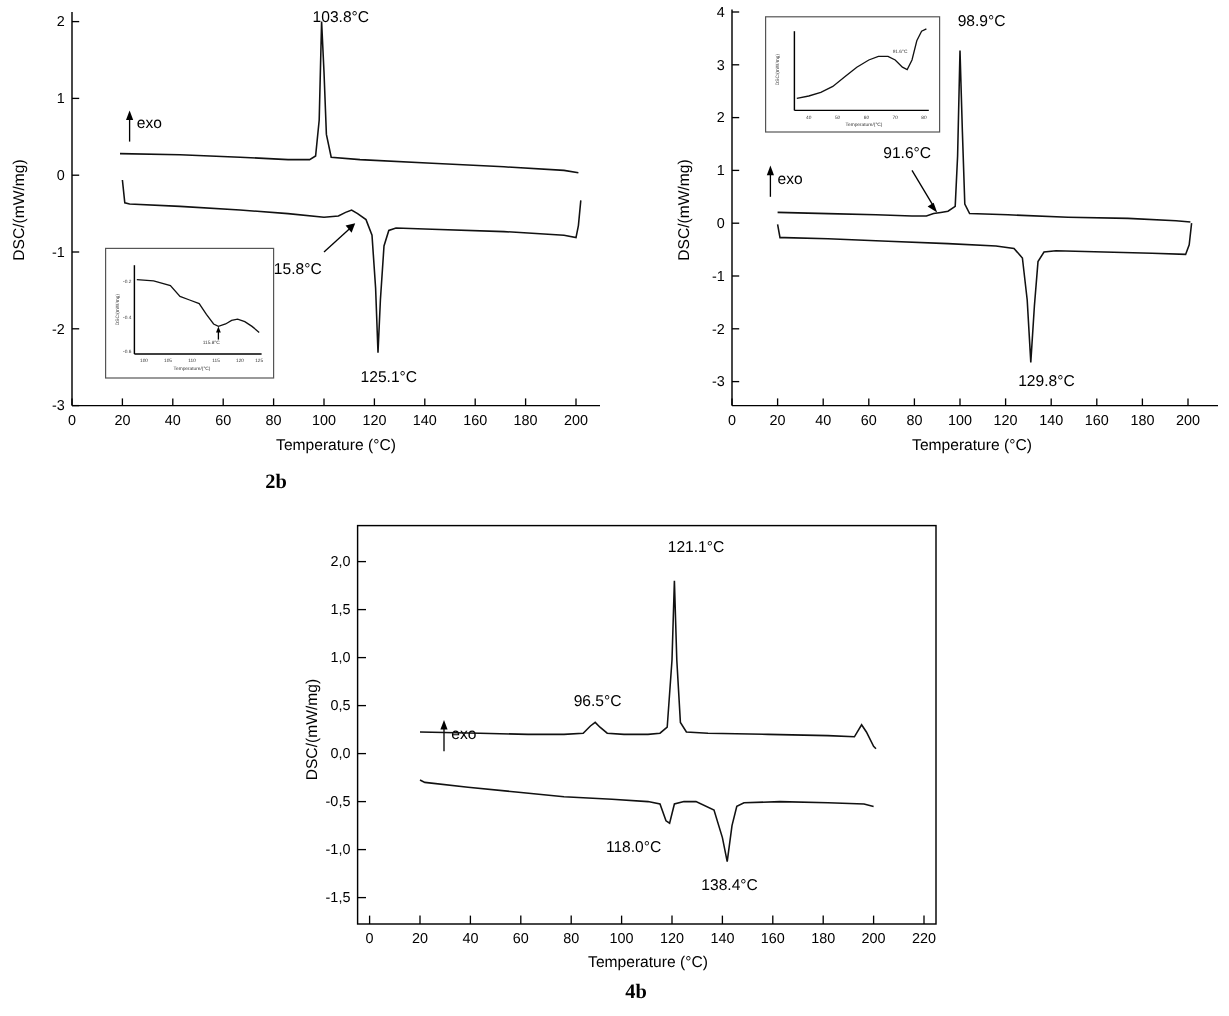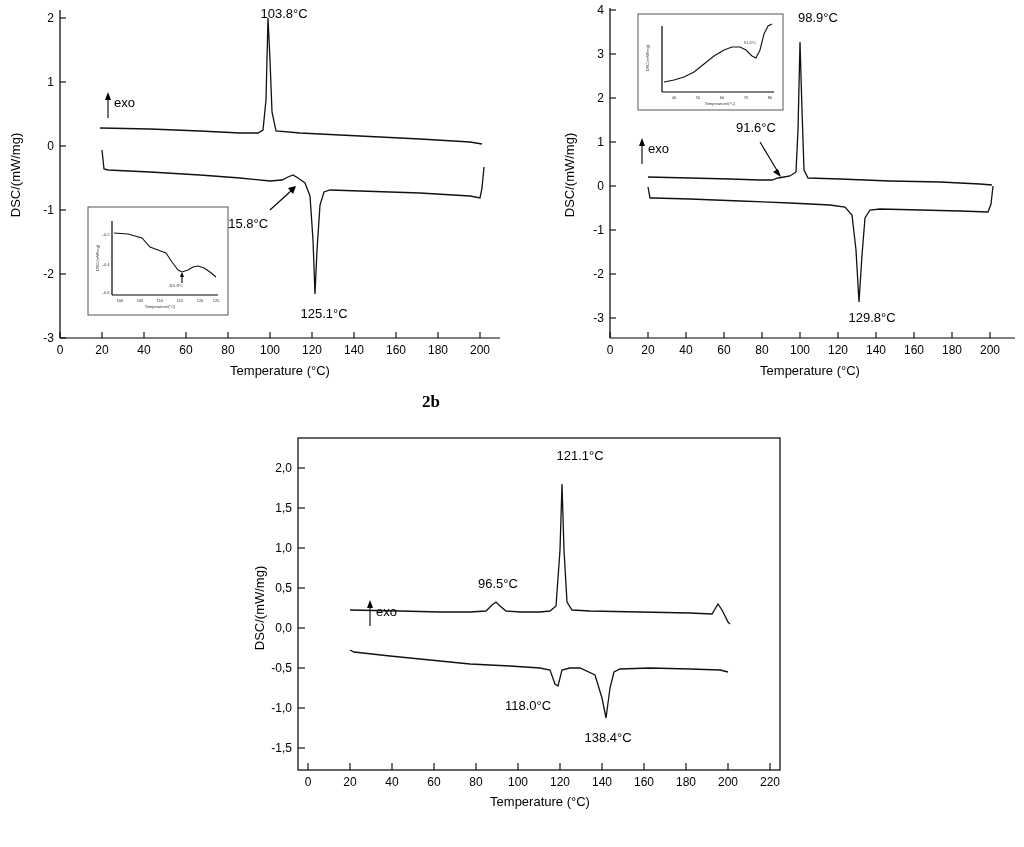--- a/index.html
+++ b/index.html
@@ -26,7 +26,7 @@
     display: block;
   }
   .panel-caption {
-    text-align: right;
+    text-align: center;
     font-family: "Liberation Serif", serif;
     font-weight: bold;
     font-size: 17px;

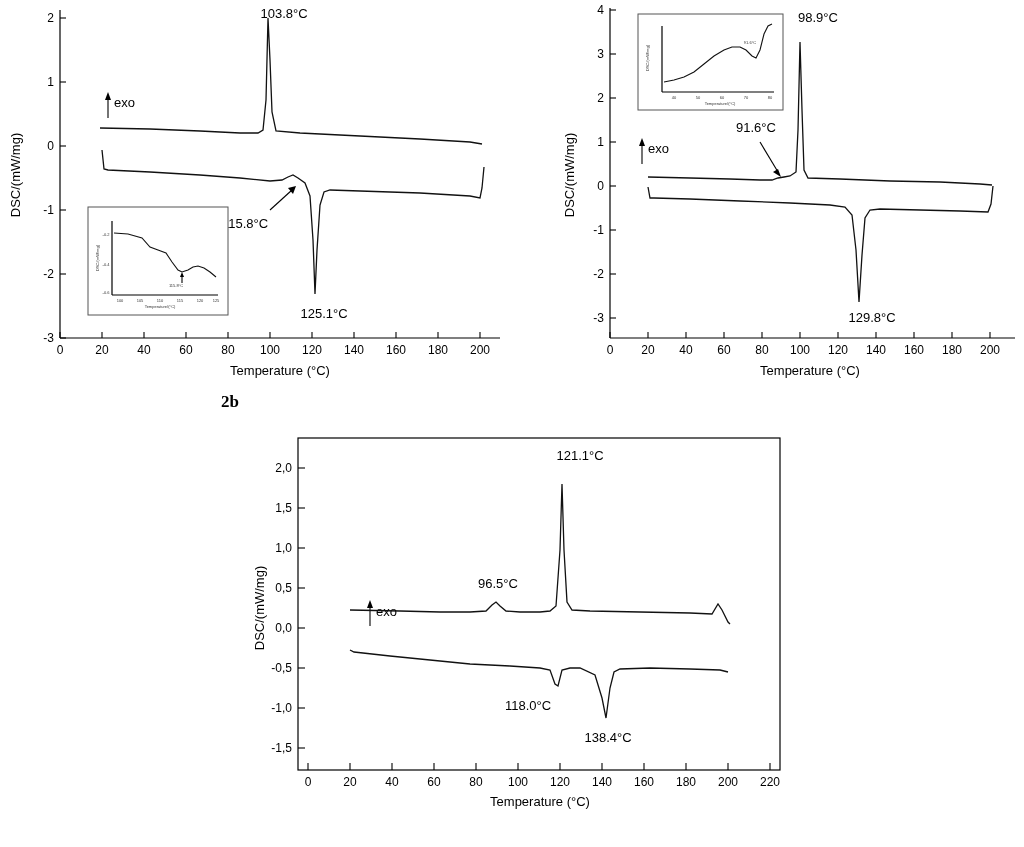--- a/index.html
+++ b/index.html
@@ -301,6 +301,7 @@
     <text class="annot" x="278" y="280">118.0°C</text>
     <text class="annot" x="358" y="312">138.4°C</text>
   </svg>
+  <div class="panel-caption">4b</div>
 </div>
 
 </body></html>

